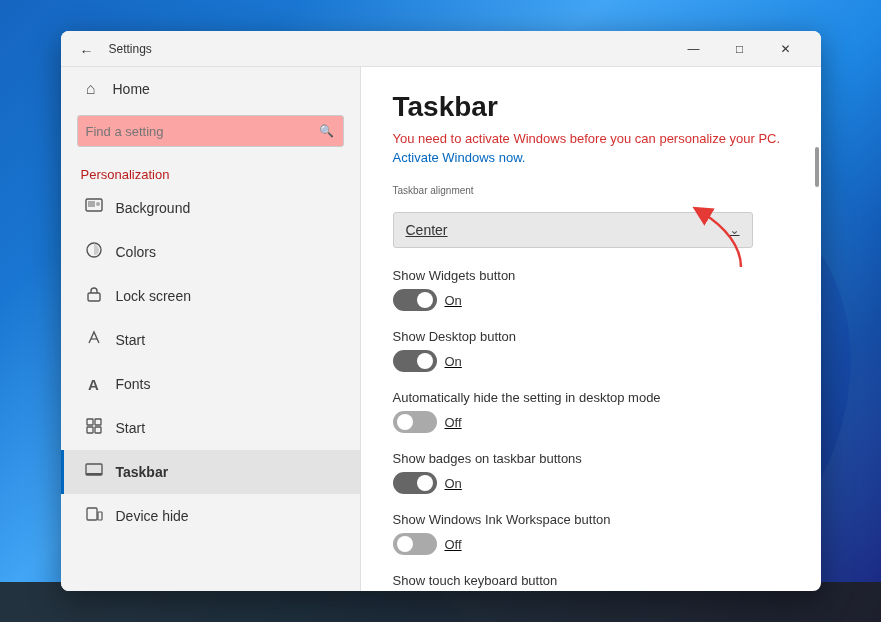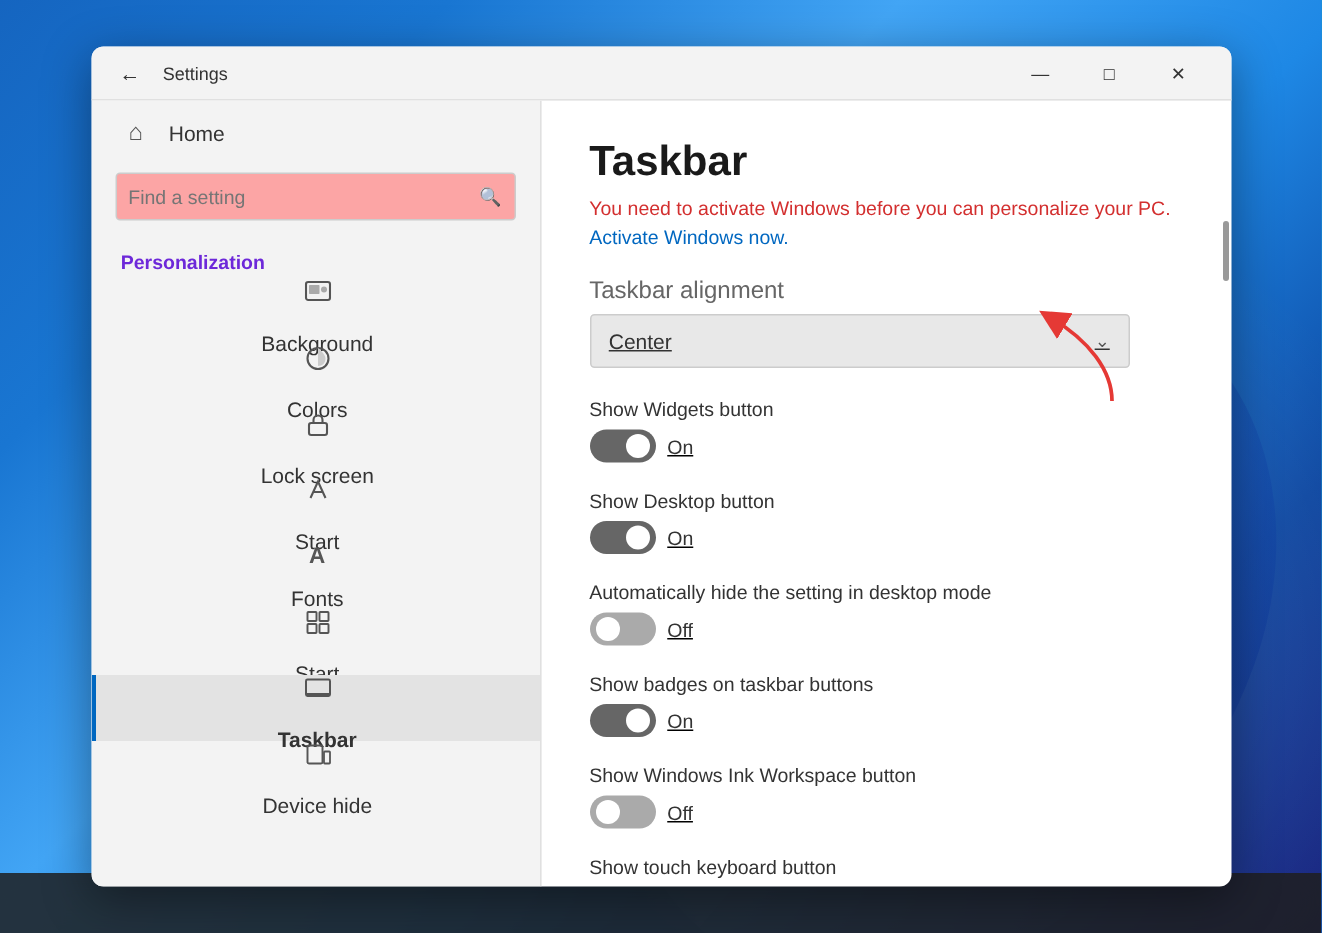--- a/index.html
+++ b/index.html
@@ -172,8 +172,8 @@
     .sidebar-section-title {
       padding: 8px 20px 4px 20px;
       font-size: 13px;
-      font-weight: 700;
-      color: #6d28d9;
+      font-weight: 400;
+      color: #b91c1c;
     }
 
     .sidebar-item {

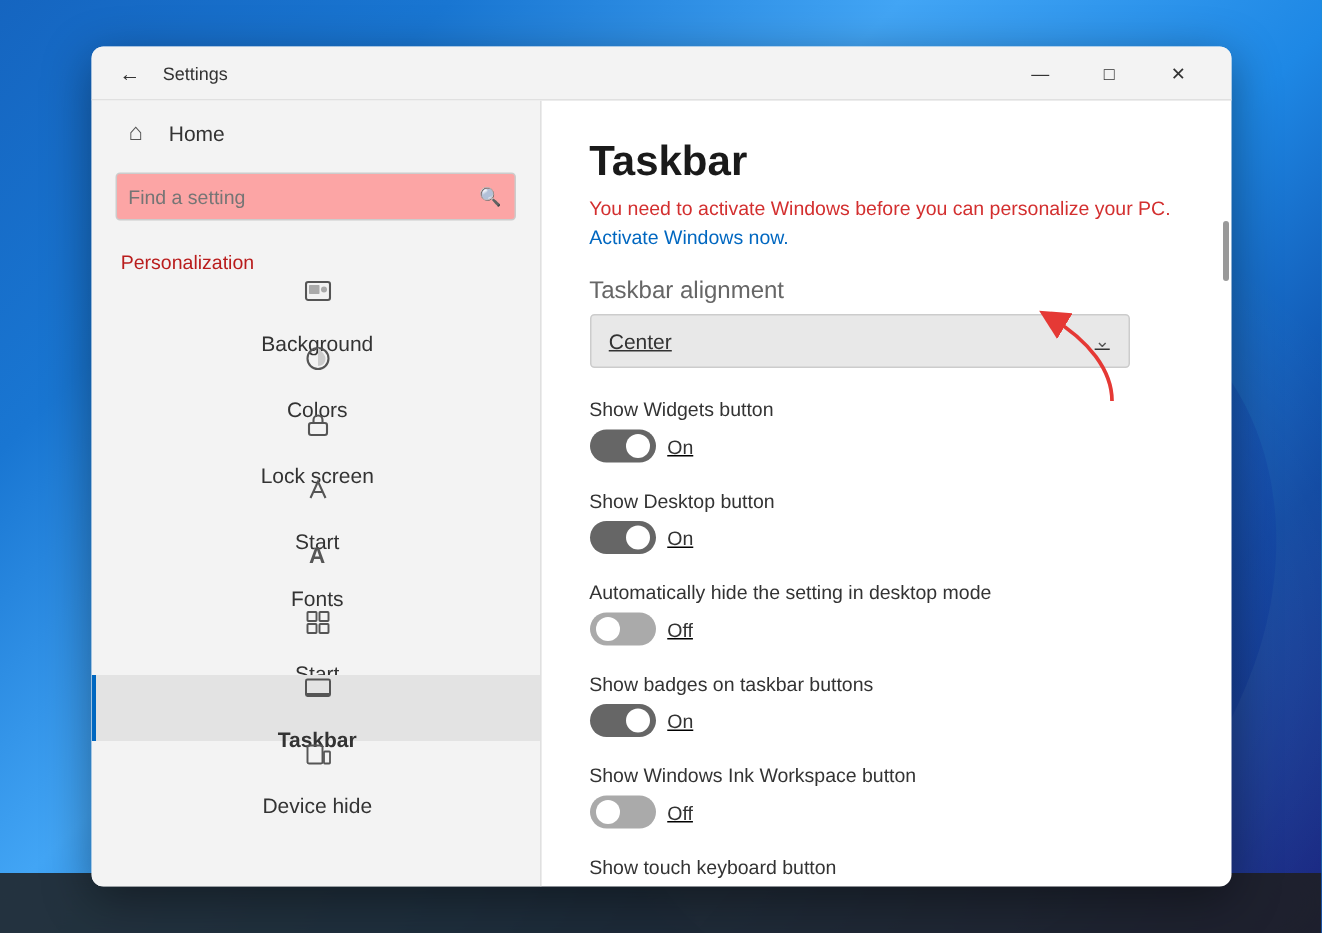--- a/index.html
+++ b/index.html
@@ -233,9 +233,9 @@
       margin-bottom: 20px;
     }
     .setting-label {
-      font-size: 16px;
+      font-size: 10px;
       color: #666;
-      margin-bottom: 6px;
+      margin-bottom: 16px;
     }
 
     

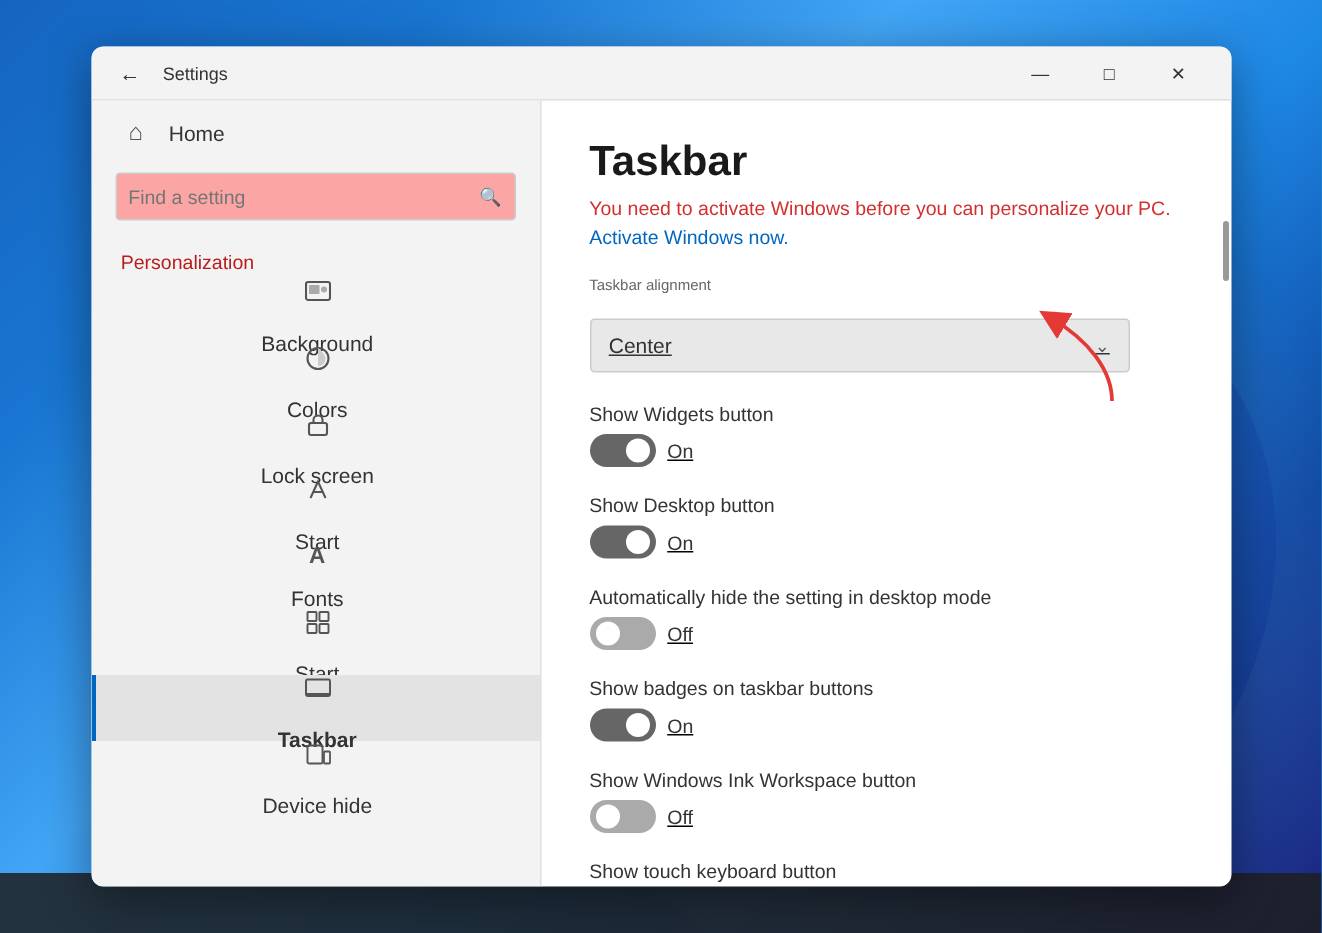--- a/index.html
+++ b/index.html
@@ -186,7 +186,6 @@
       font-size: 14px;
       color: #333;
       border-left: 3px solid transparent;
-      flex-direction: column;
     }
     .sidebar-item.active {
       background: #e3e3e3;

